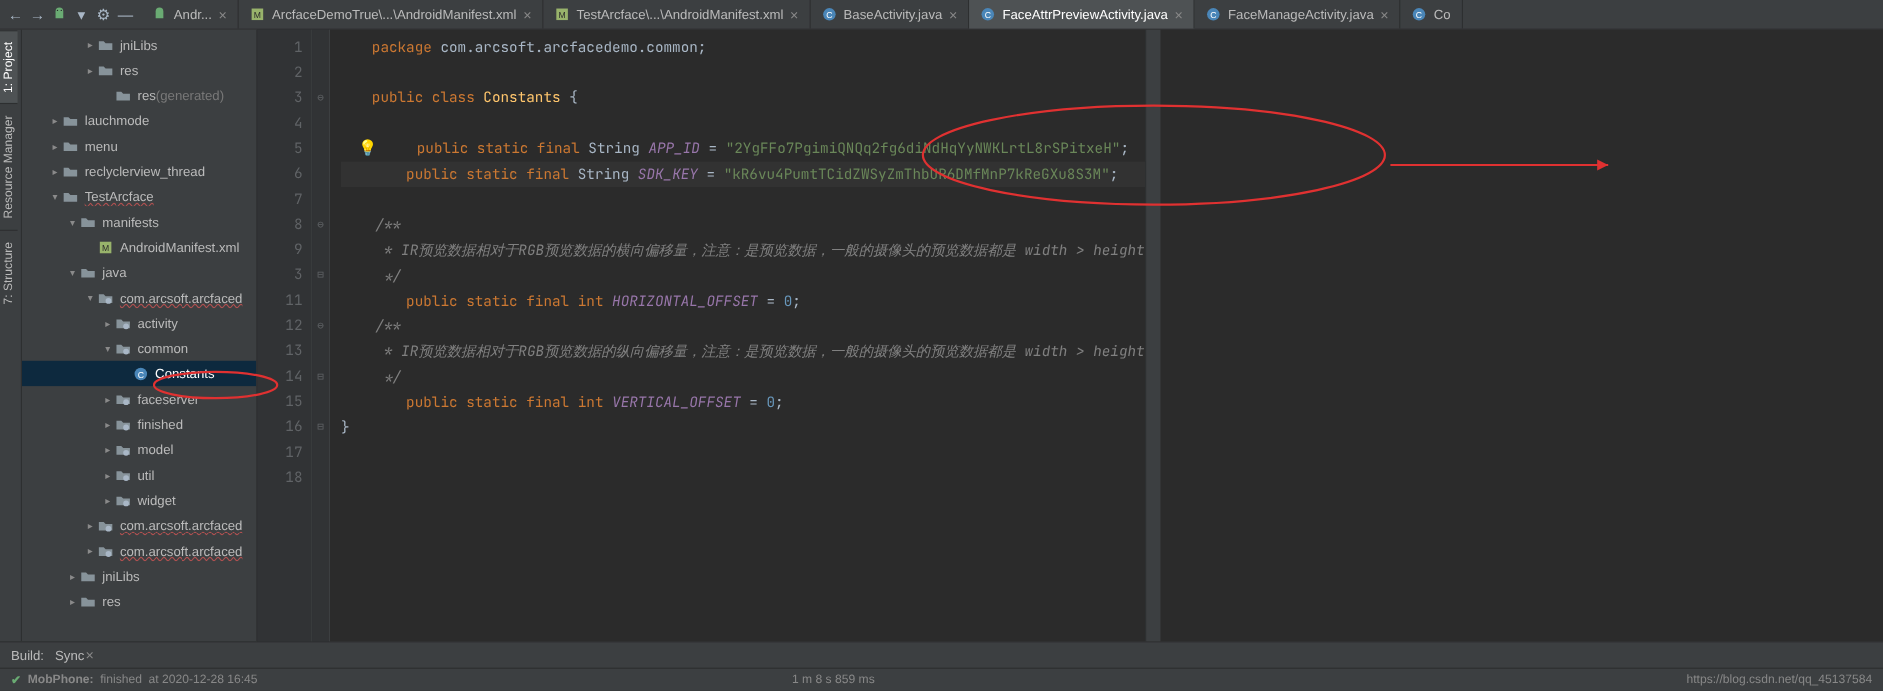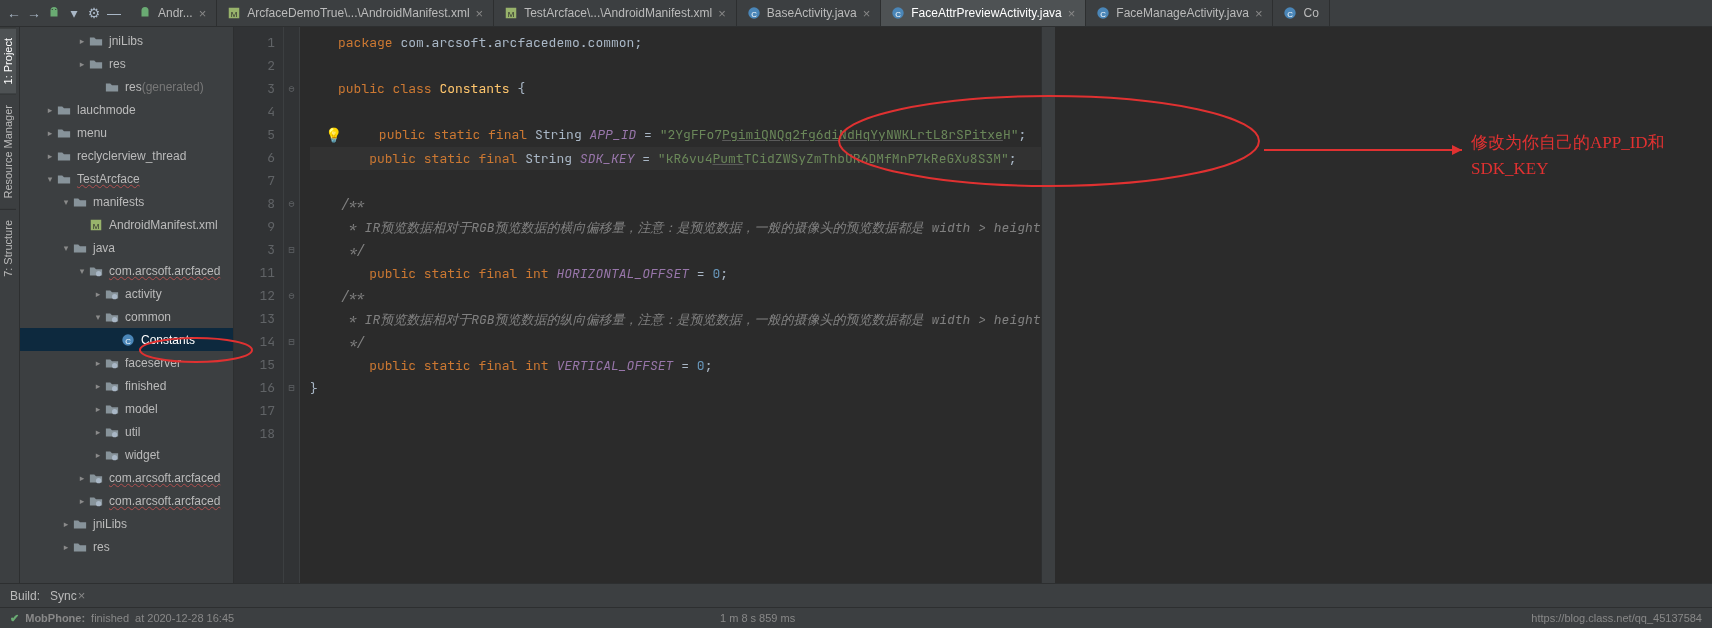--- a/index.html
+++ b/index.html
@@ -42,7 +42,7 @@
 .cmt { color:#808080; font-style:italic; }
 .fld { color:#9876aa; font-style:italic;text-align:center; }
 .typ { color:#ffc66d; }
-.ul { text-decoration:underline; text-decoration-color:#5a5a5a; }
+.ul { text-decoration-color:#5a5a5a; }
 .bulb { color:#d9a33c; font-size:14px; vertical-align:middle; }
 
 .overlay { position:absolute; left:560px; top:13px; width:1130px; height:170px; pointer-events:none; }

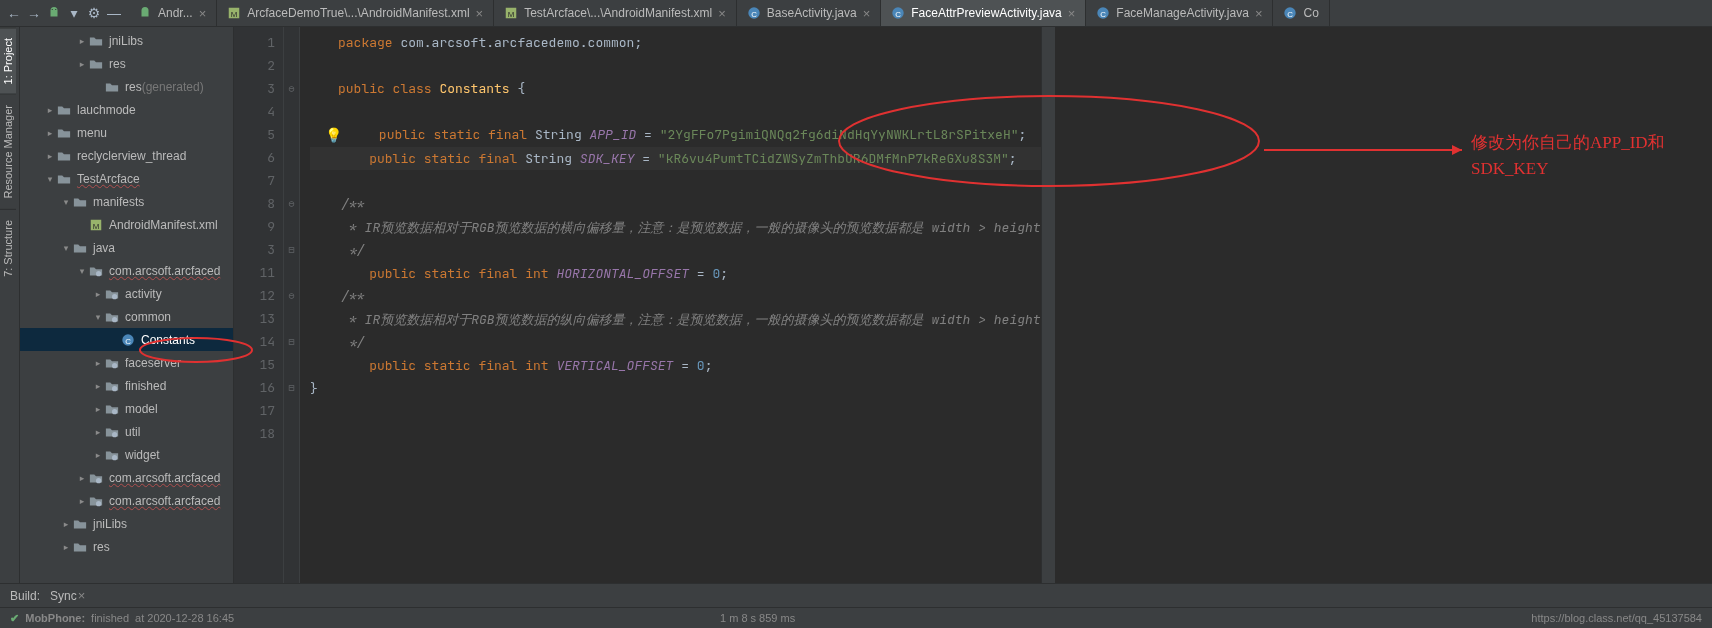--- a/index.html
+++ b/index.html
@@ -438,10 +438,6 @@
             <path d="M668 110 l-10 -5 l0 10 z" fill="#e03131"></path>
           </svg>
         </div>
-        <div class="anno">
-          <div>修改为你自己的APP_ID和</div>
-          <div>SDK_KEY</div>
-        </div>
       </div>
     </div>
   </div>

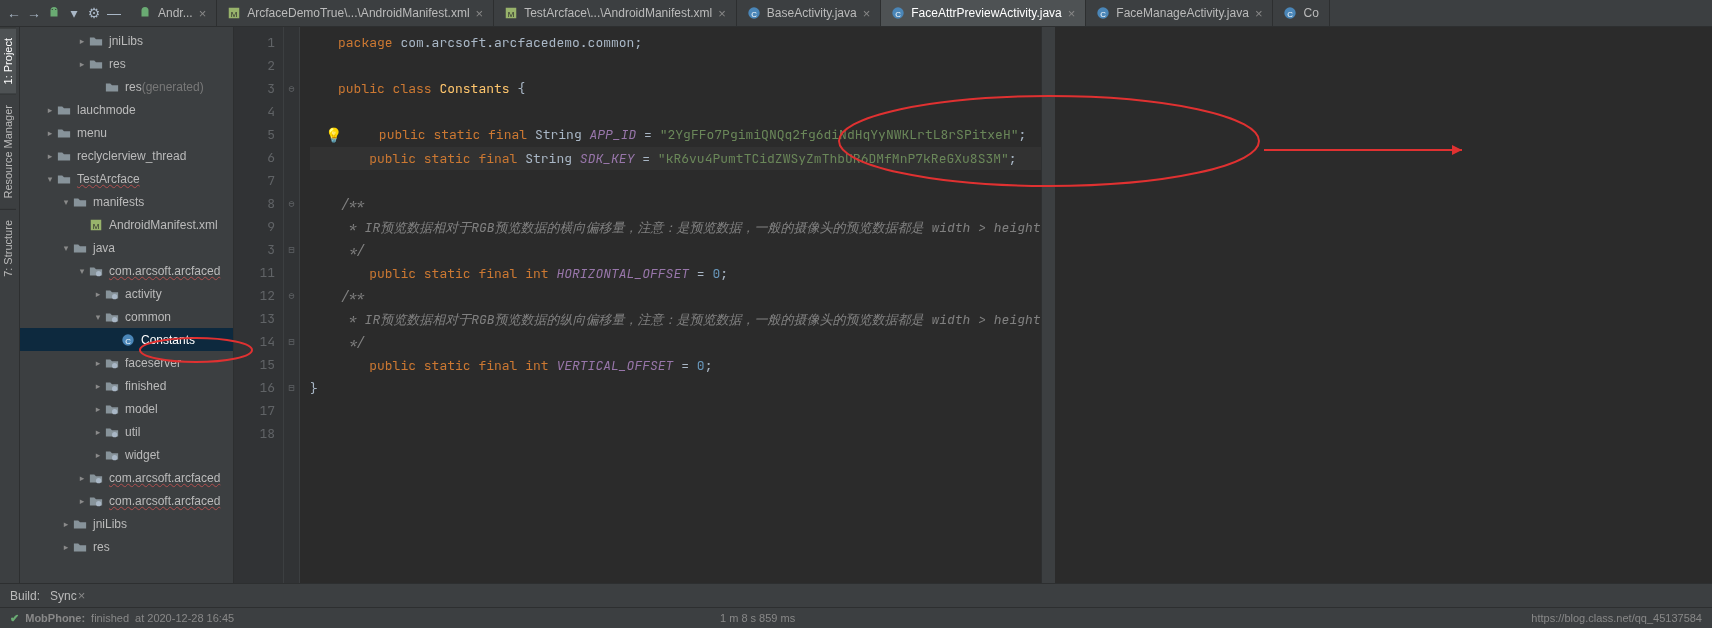--- a/index.html
+++ b/index.html
@@ -458,7 +458,7 @@
       <span>at 2020-12-28 16:45</span>
     </div>
     <span class="mtime">1 m 8 s 859 ms</span>
-    <div class="right">https://blog.class.net/qq_45137584</div>
+    <div class="right">https://blog.csdn.net/qq_45137584</div>
   </div>
 </div>
 

